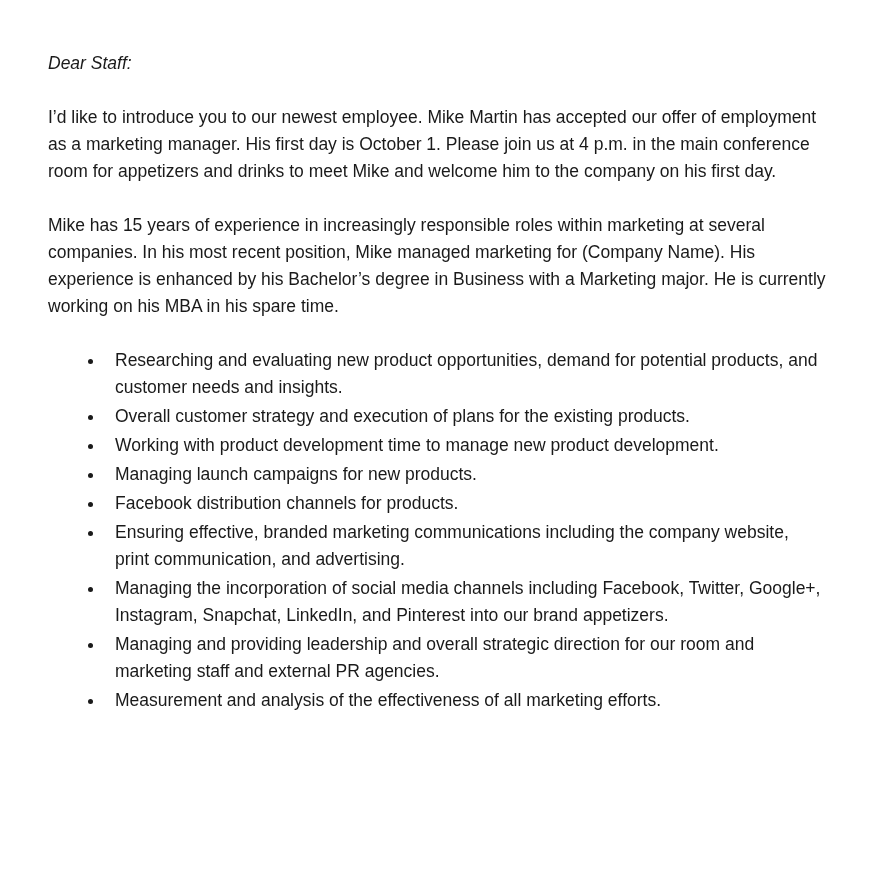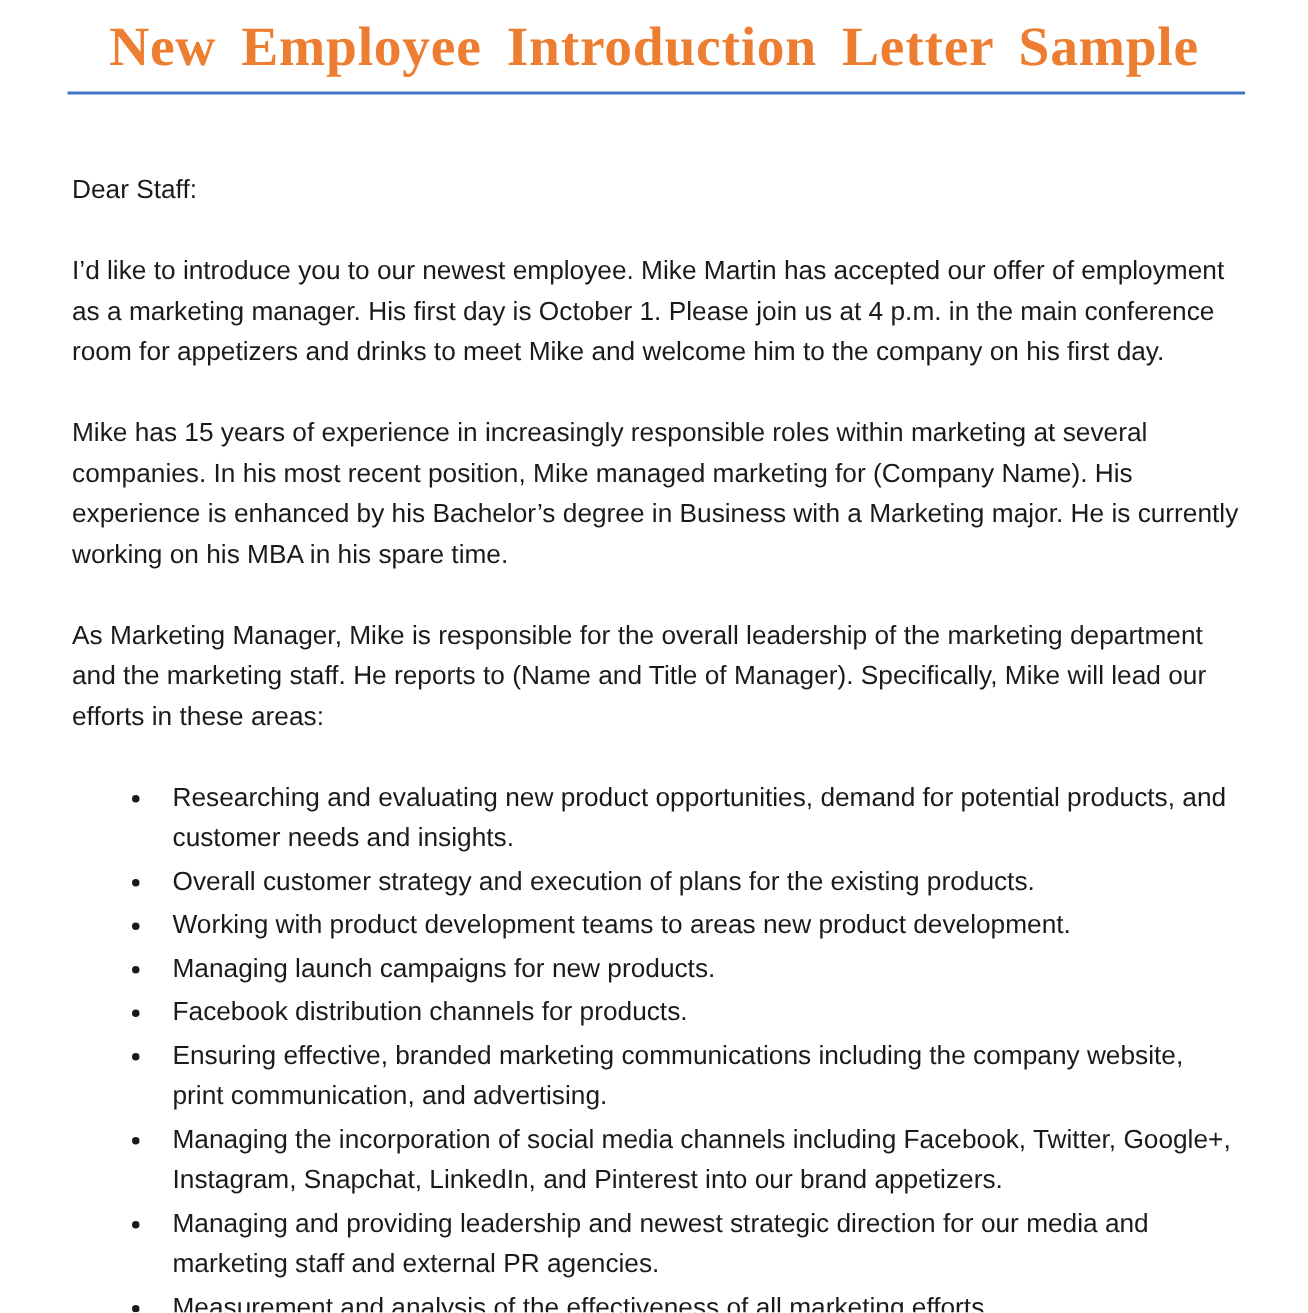--- a/index.html
+++ b/index.html
@@ -61,10 +61,6 @@
 
 <div class="page">
 
-  <div class="doc-header">
-    <h1 class="doc-title">New Employee Introduction Letter Sample</h1>
-    <div class="title-rule"></div>
-  </div>
 
   <div class="doc-body">
 

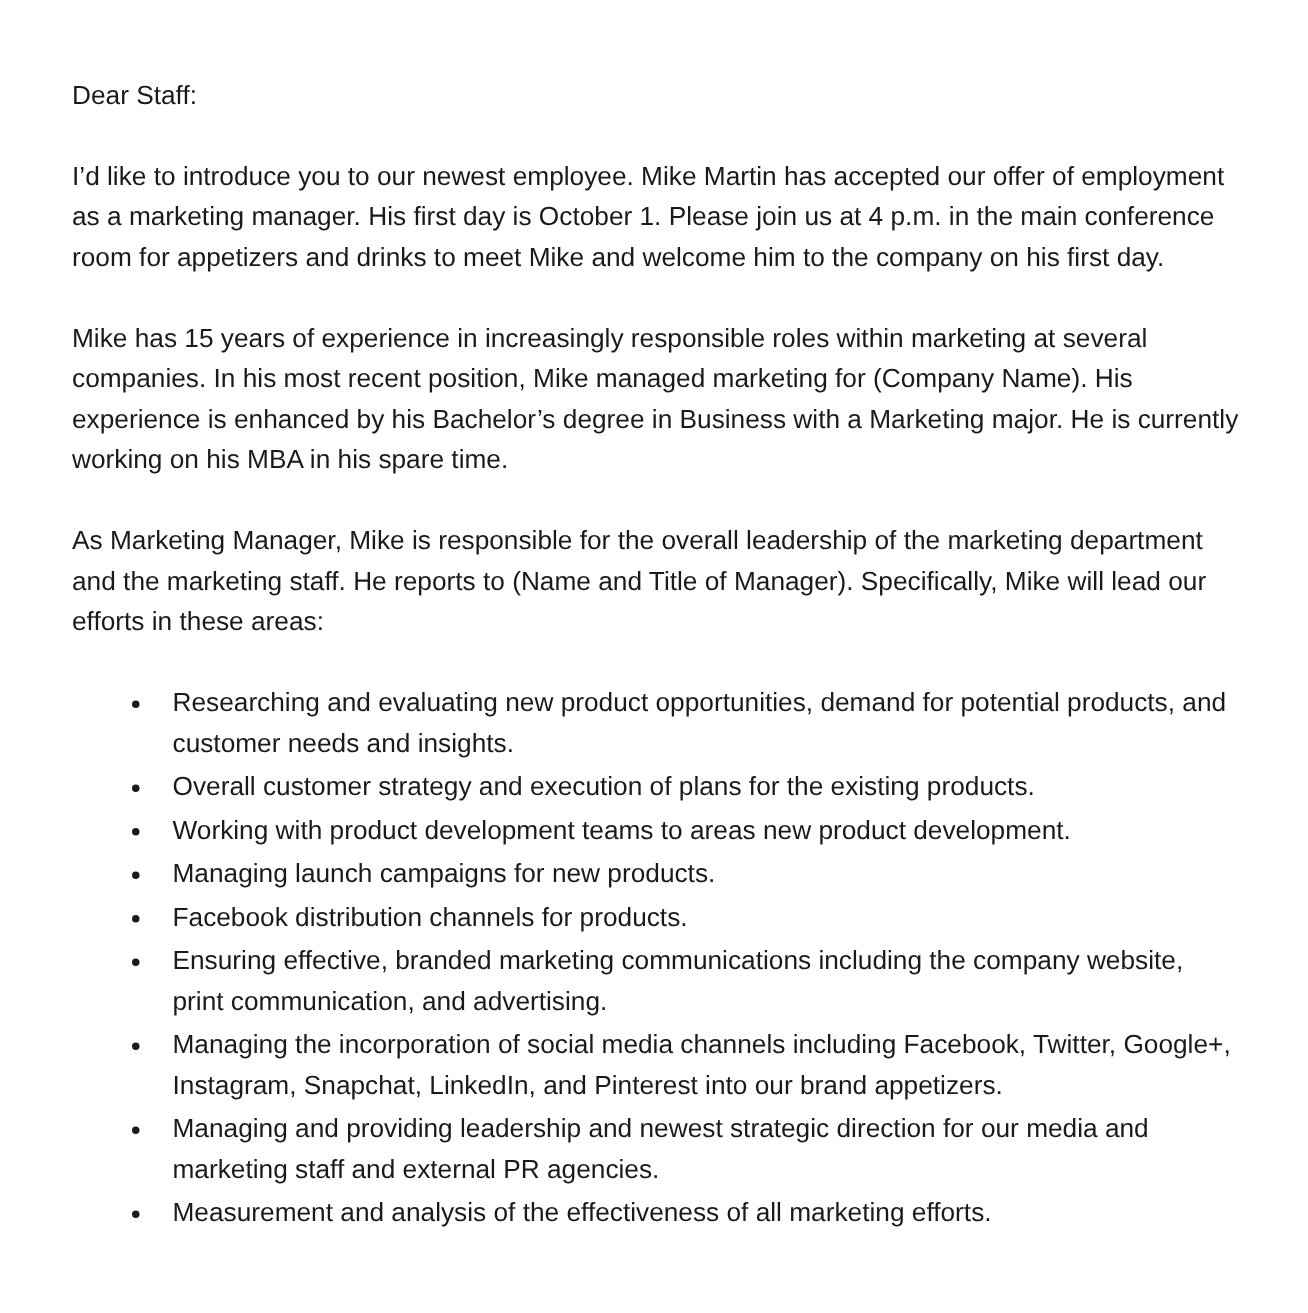--- a/index.html
+++ b/index.html
@@ -46,6 +46,7 @@
   }
   .salutation {
     margin-bottom: 27px;
+    font-style: italic;
   }
   ul.responsibilities {
     margin: 27px 0 27px 28px;

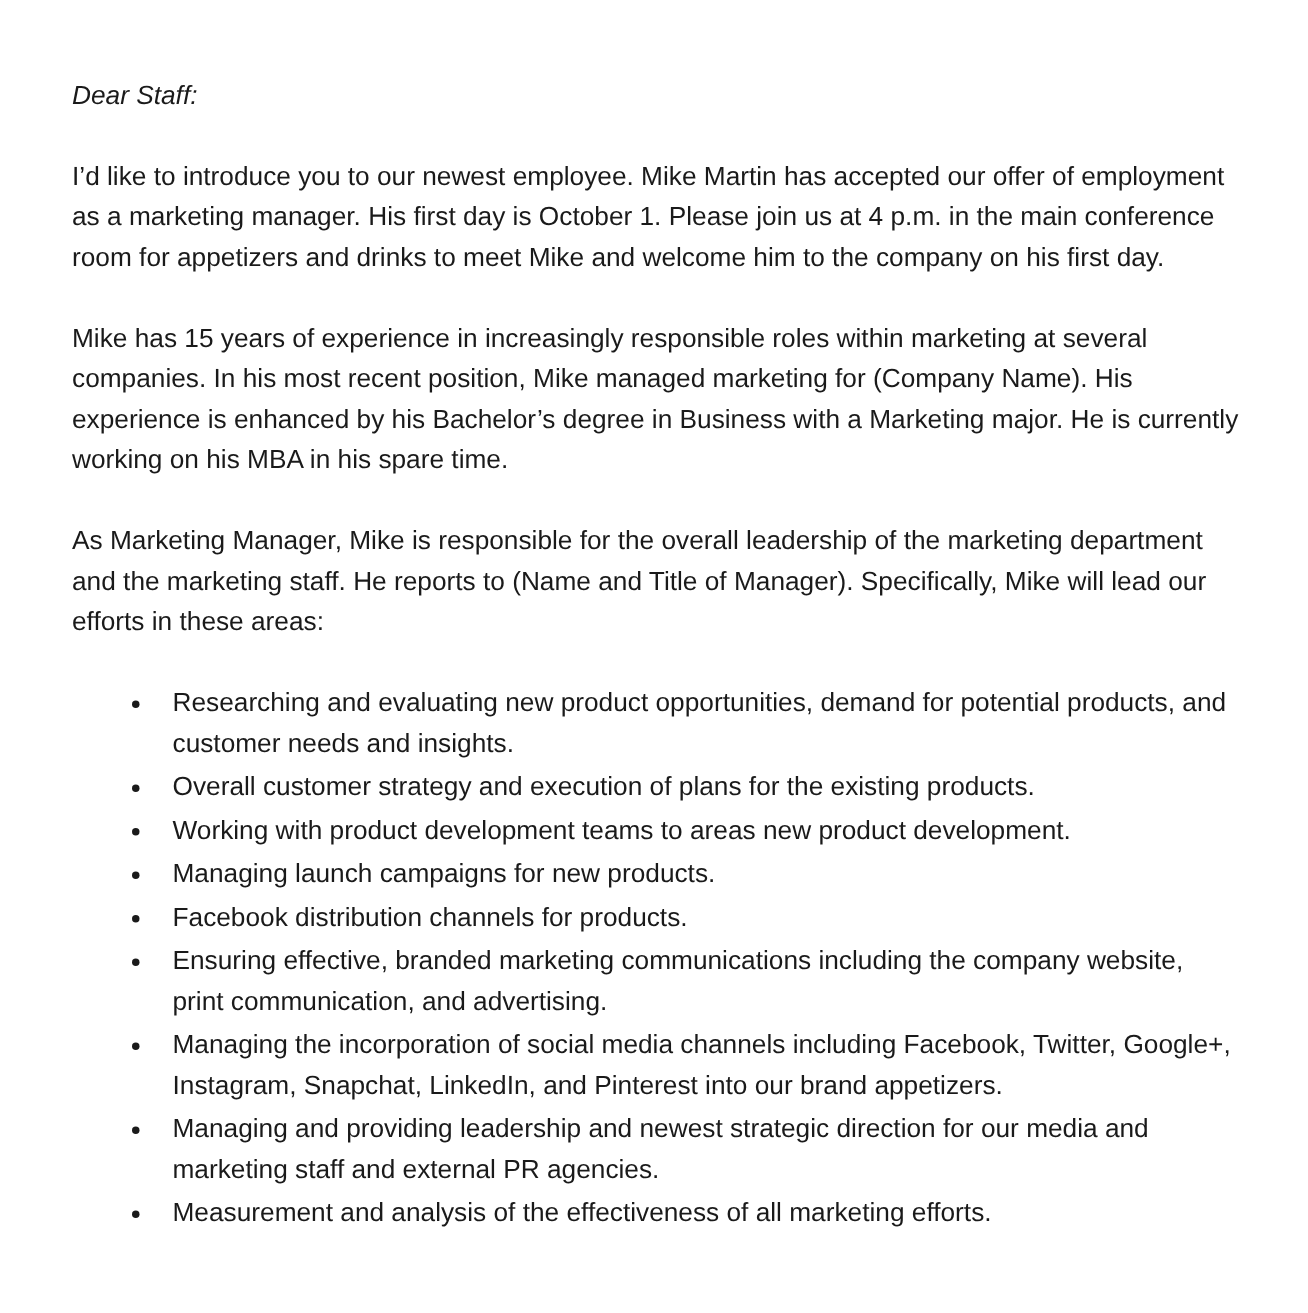--- a/index.html
+++ b/index.html
@@ -71,7 +71,6 @@
 
     <p>Mike has 15 years of experience in increasingly responsible roles within marketing at several companies. In his most recent position, Mike managed marketing for (Company Name). His experience is enhanced by his Bachelor’s degree in Business with a Marketing major. He is currently working on his MBA in his spare time.</p>
 
-    <p>As Marketing Manager, Mike is responsible for the overall leadership of the marketing department and the marketing staff. He reports to (Name and Title of Manager). Specifically, Mike will lead our efforts in these areas:</p>
 
     <ul class="responsibilities">
       <li>

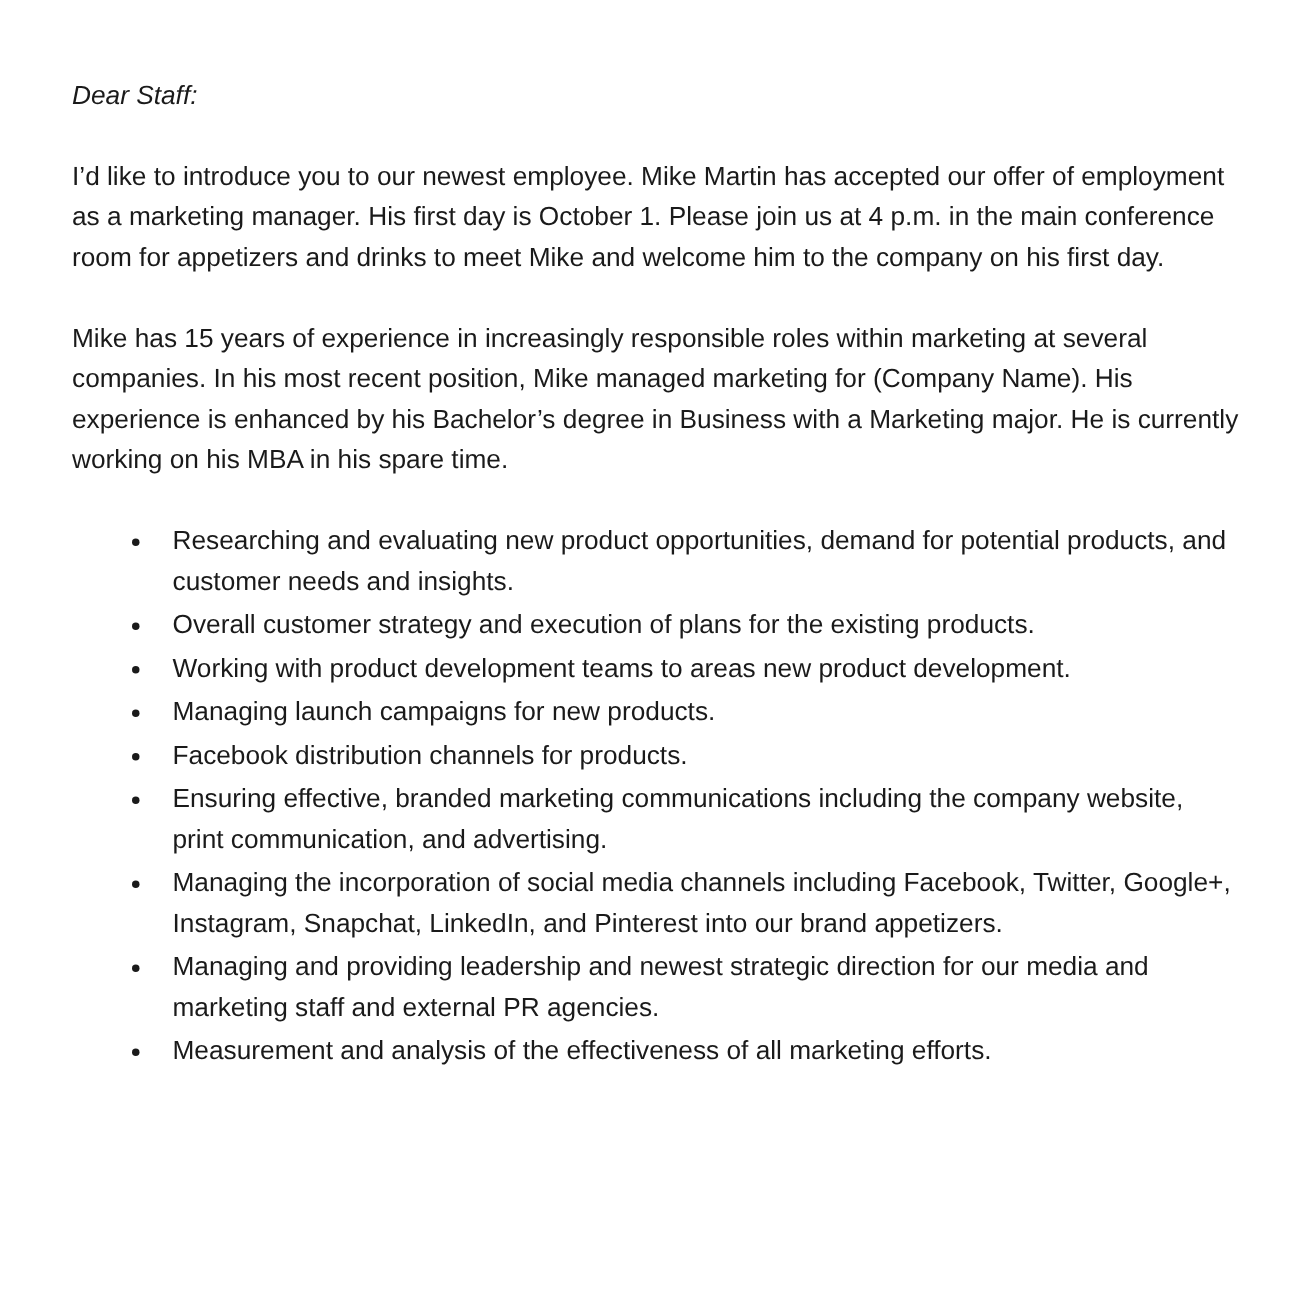--- a/index.html
+++ b/index.html
@@ -80,7 +80,7 @@
         <span>Overall customer strategy and execution of plans for the existing products.</span>
       </li>
       <li>
-        <span>Working with product development teams to areas new product development.</span>
+        <span>Working with product development time to manage new product development.</span>
       </li>
       <li>
         <span>Managing launch campaigns for new products.</span>

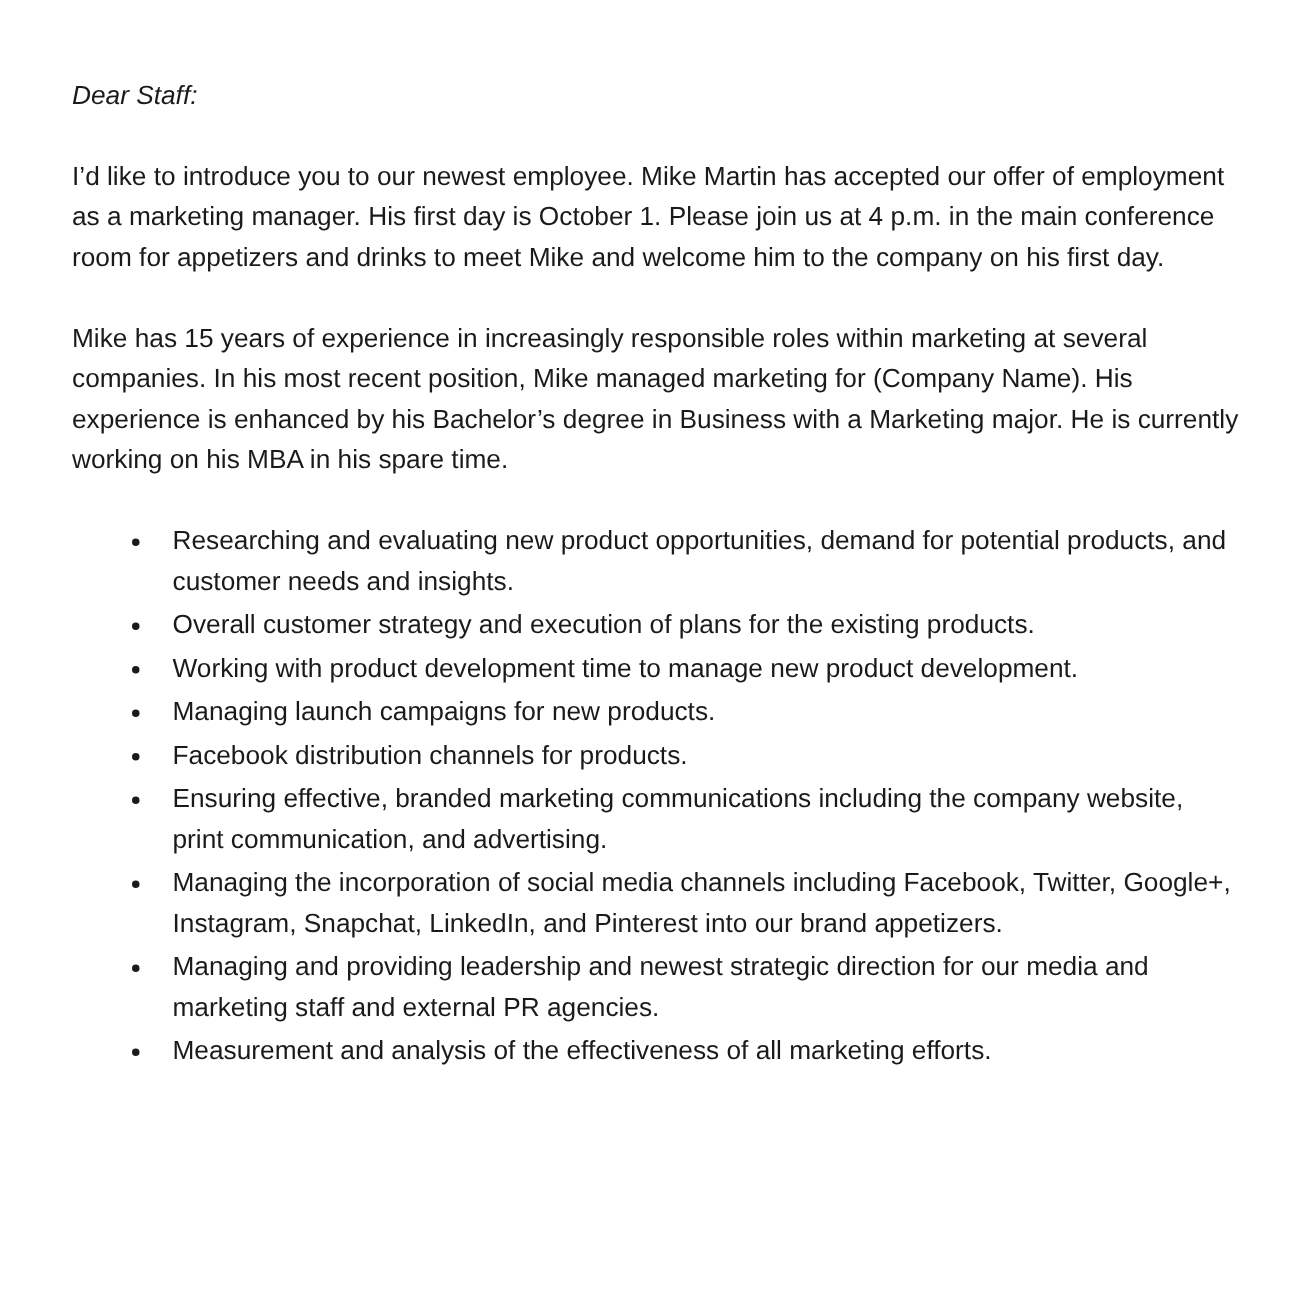--- a/index.html
+++ b/index.html
@@ -95,7 +95,7 @@
         <span>Managing the incorporation of social media channels including Facebook, Twitter, Google+, Instagram, Snapchat, LinkedIn, and Pinterest into our brand appetizers.</span>
       </li>
       <li>
-        <span>Managing and providing leadership and newest strategic direction for our media and marketing staff and external PR agencies.</span>
+        <span>Managing and providing leadership and overall strategic direction for our room and marketing staff and external PR agencies.</span>
       </li>
       <li>
         <span>Measurement and analysis of the effectiveness of all marketing efforts.</span>

